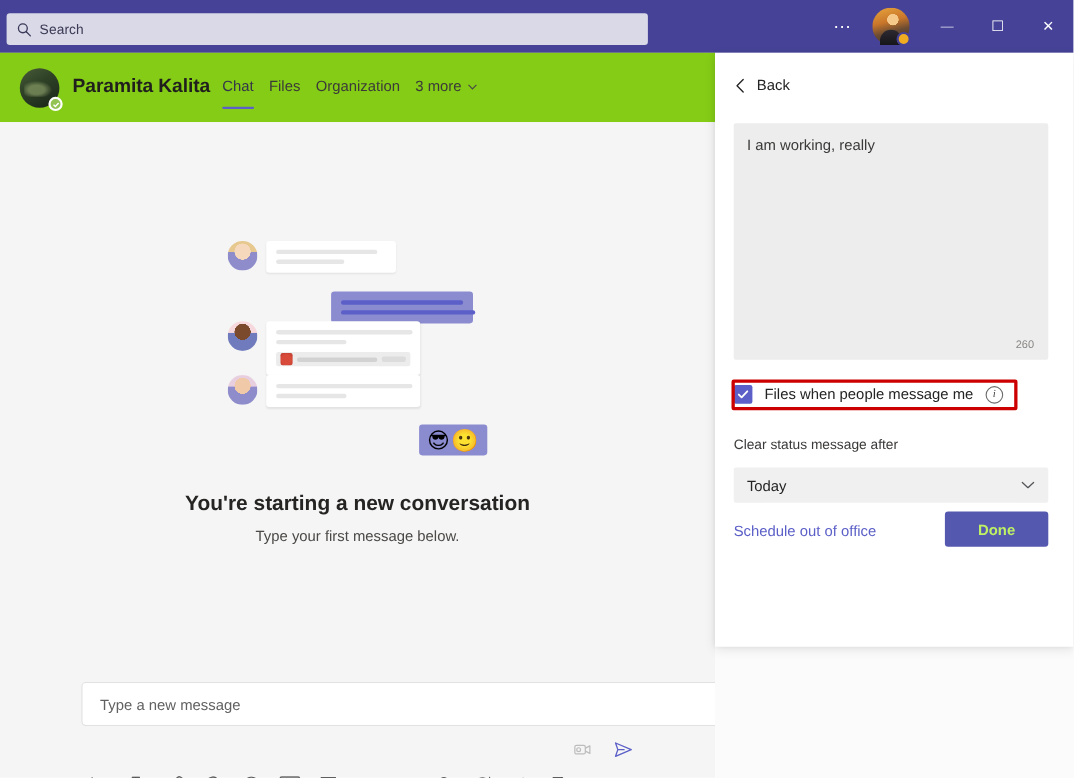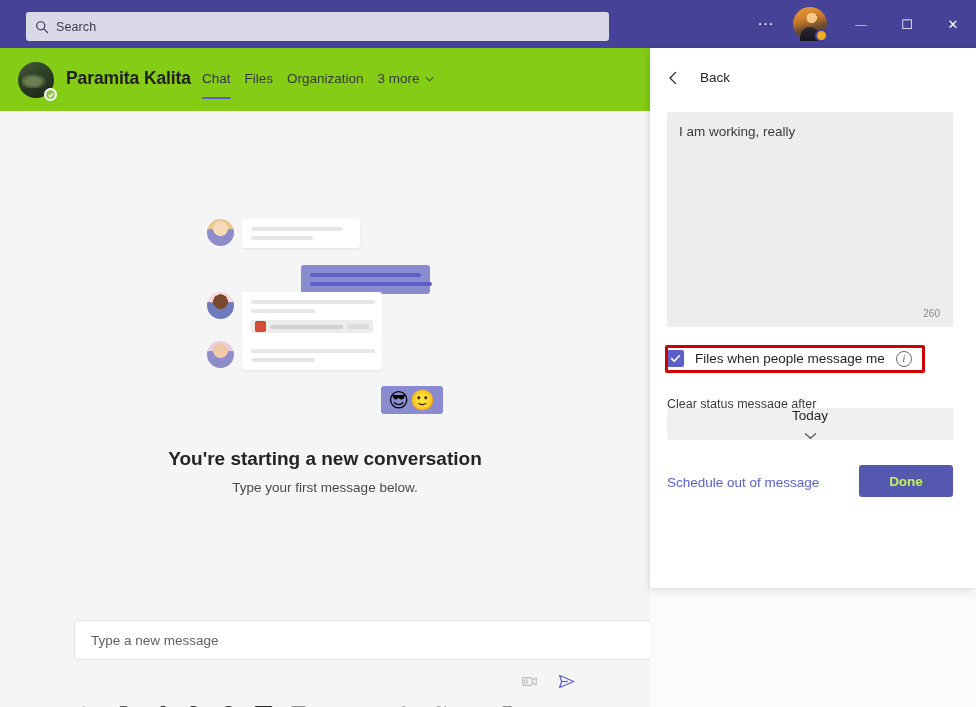--- a/index.html
+++ b/index.html
@@ -19,7 +19,7 @@
   .search-box {
     position: absolute; left: 6px; top: 12px; width: 583px; height: 29px;
     background: #d9d9e8; border-radius: 3px;
-    display: flex; align-items: center; padding: 0 9px; gap: 7px; margin-left: 20px;
+    display: flex; align-items: center; padding: 0 9px; gap: 7px;
   }
   .search-box .s-ico { width: 14px; height: 14px; flex: 0 0 14px; color: #3b3a5a; }
   .search-placeholder { font-size: 12.5px; color: #3b3a54; letter-spacing: .1px; }

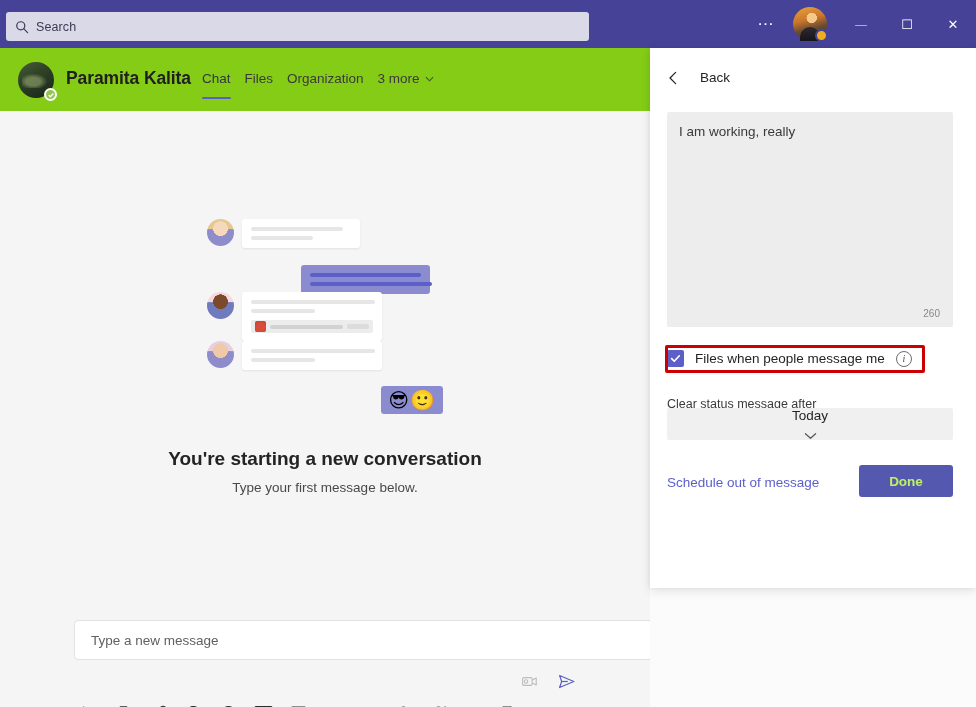--- a/index.html
+++ b/index.html
@@ -146,7 +146,7 @@
     position: absolute; left: 650px; top: 48px; width: 326px; height: 540px;
     background: #ffffff; box-shadow: 0 3px 10px rgba(0,0,0,.10), -1px 0 4px rgba(0,0,0,.05);
   }
-  .back-row { position: absolute; left: 18px; top: 22px; display: flex; align-items: center; gap: 22px; cursor: pointer; }
+  .back-row { position: absolute; left: 18px; top: 22px; display: flex; align-items: center; gap: 10px; cursor: pointer; }
   .back-chev { width: 10px; height: 14px; color: #242424; }
   .back-label { font-size: 13.5px; color: #242424; }
   .status-input {

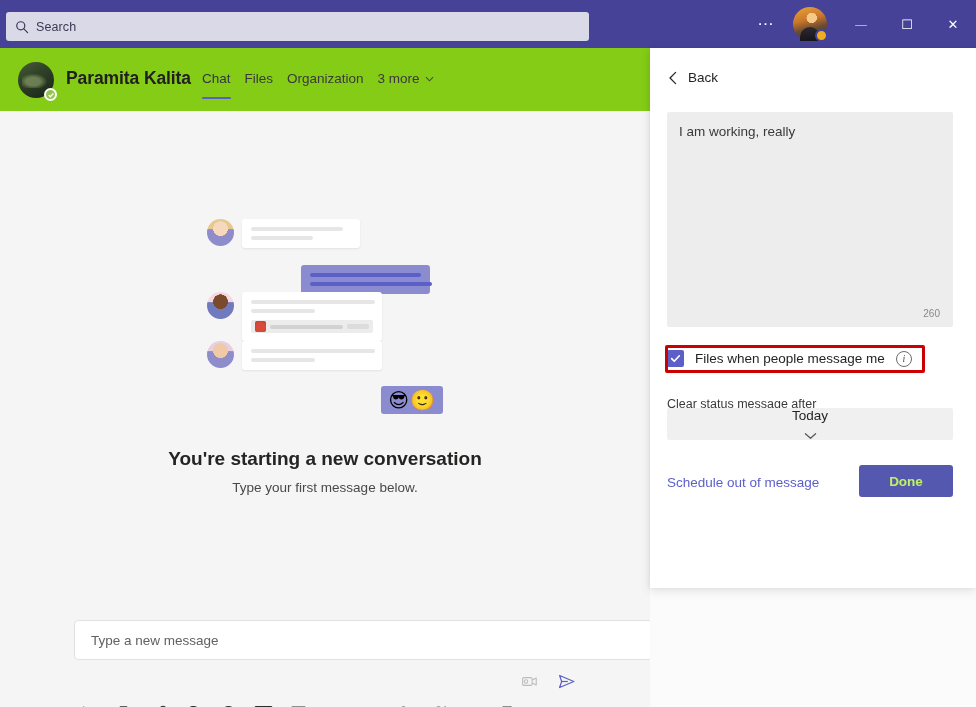--- a/index.html
+++ b/index.html
@@ -178,9 +178,9 @@
   }
   .clear-label { position: absolute; left: 17px; top: 349px; font-size: 12.5px; color: #3b3a39; }
   .select-box {
-    position: absolute; left: 17px; top: 360px; width: 286px; height: 32px;
+    position: absolute; left: 17px; top: 377px; width: 286px; height: 32px;
     background: #f0f0f0; border-radius: 2px; display: flex; align-items: center;
-    padding: 0 12px; justify-content: space-between; cursor: pointer; flex-direction: column;
+    padding: 0 12px; justify-content: space-between; cursor: pointer;
   }
   .select-val { font-size: 13.5px; color: #242424; }
   .chev-dn { width: 13px; height: 8px; color: #55565a; }

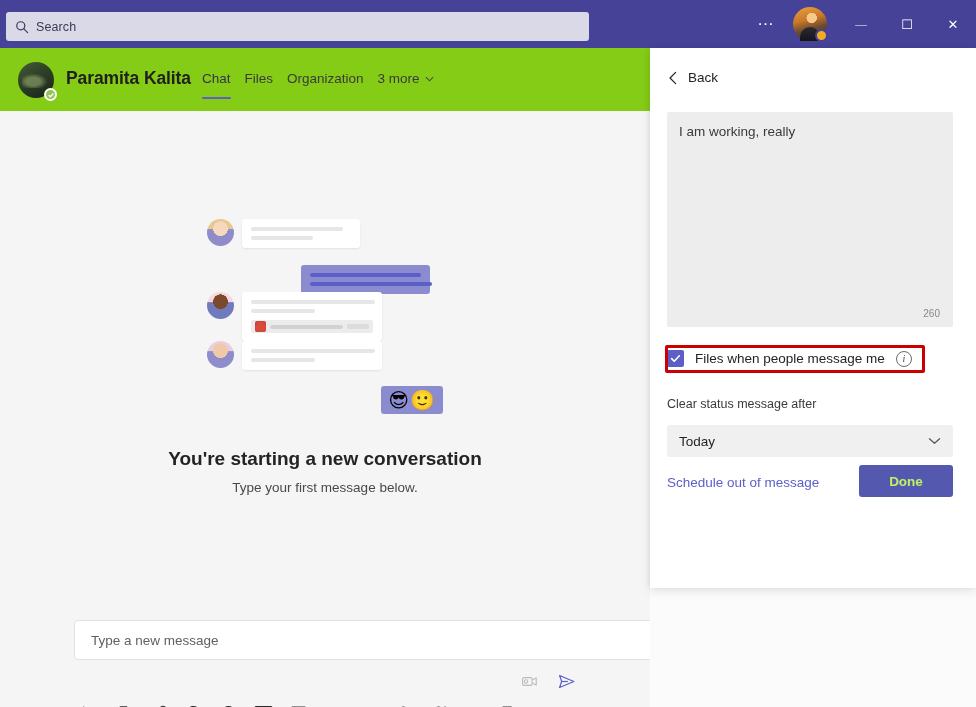--- a/index.html
+++ b/index.html
@@ -450,7 +450,7 @@
       </svg>
     </div>
 
-    <div class="ooo-link">Schedule out of message</div>
+    <div class="ooo-link">Schedule out of office</div>
     <button class="done-btn">Done</button>
   </div>
 

